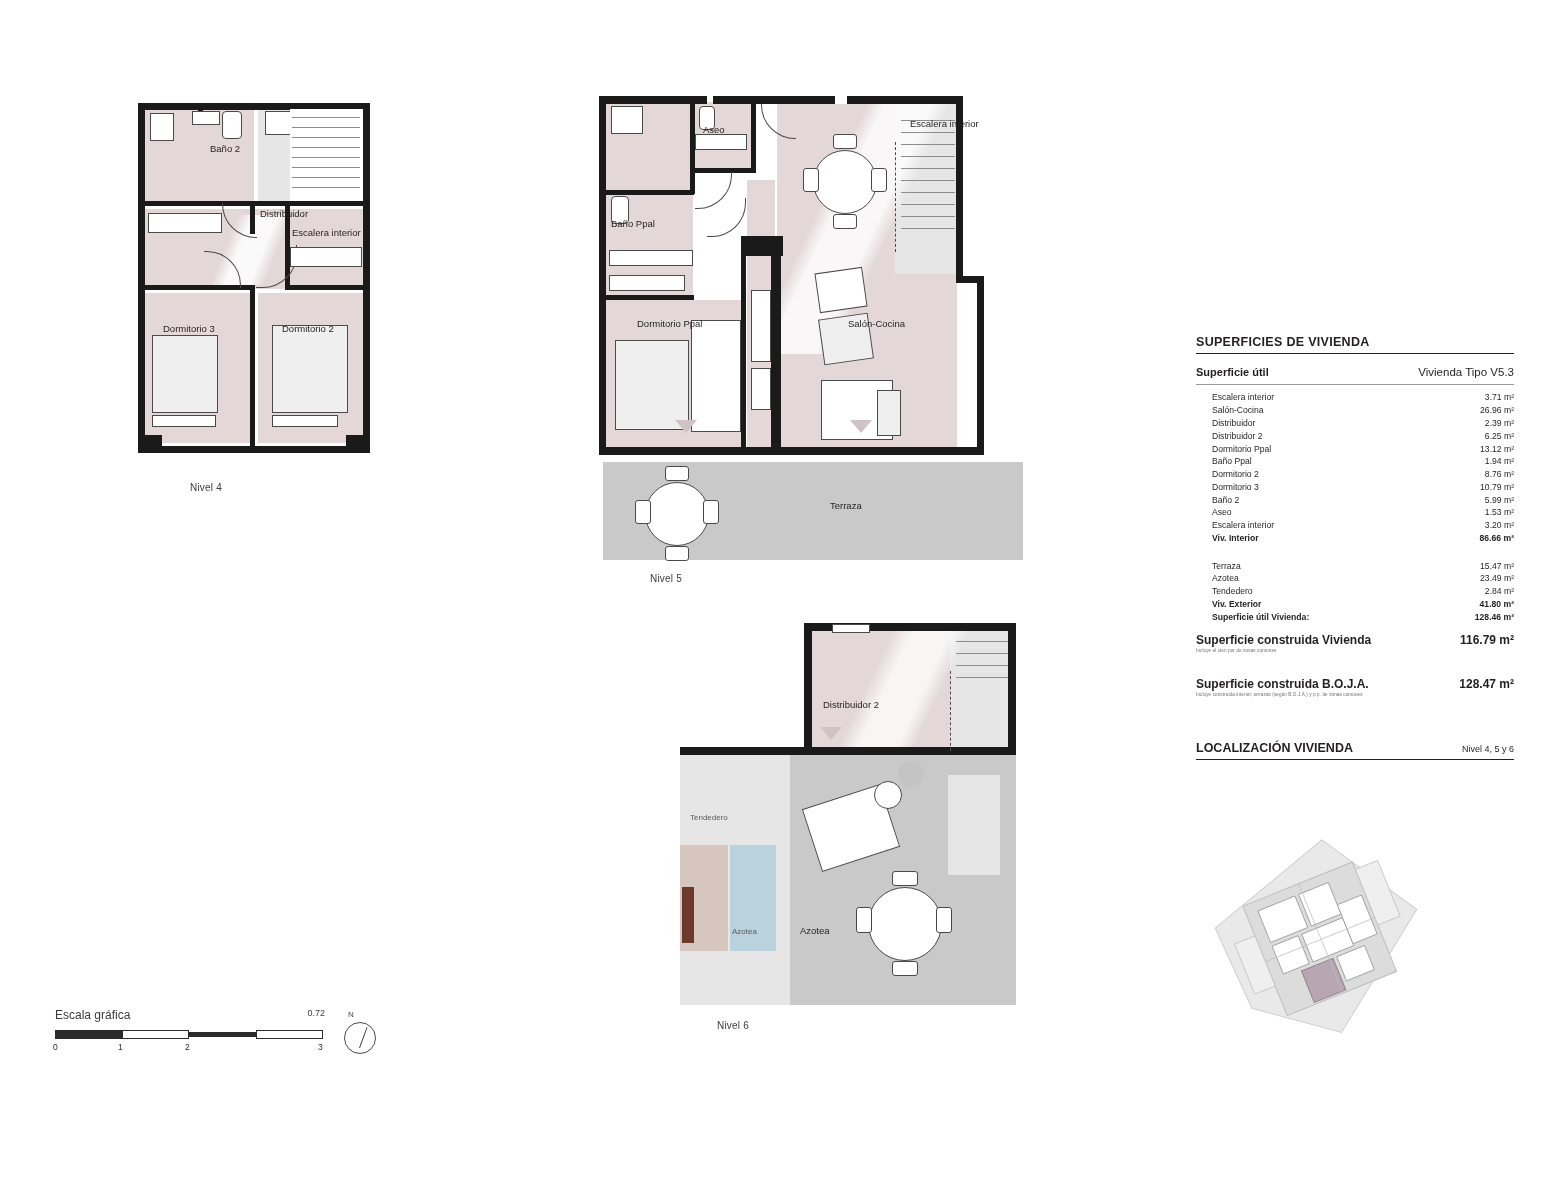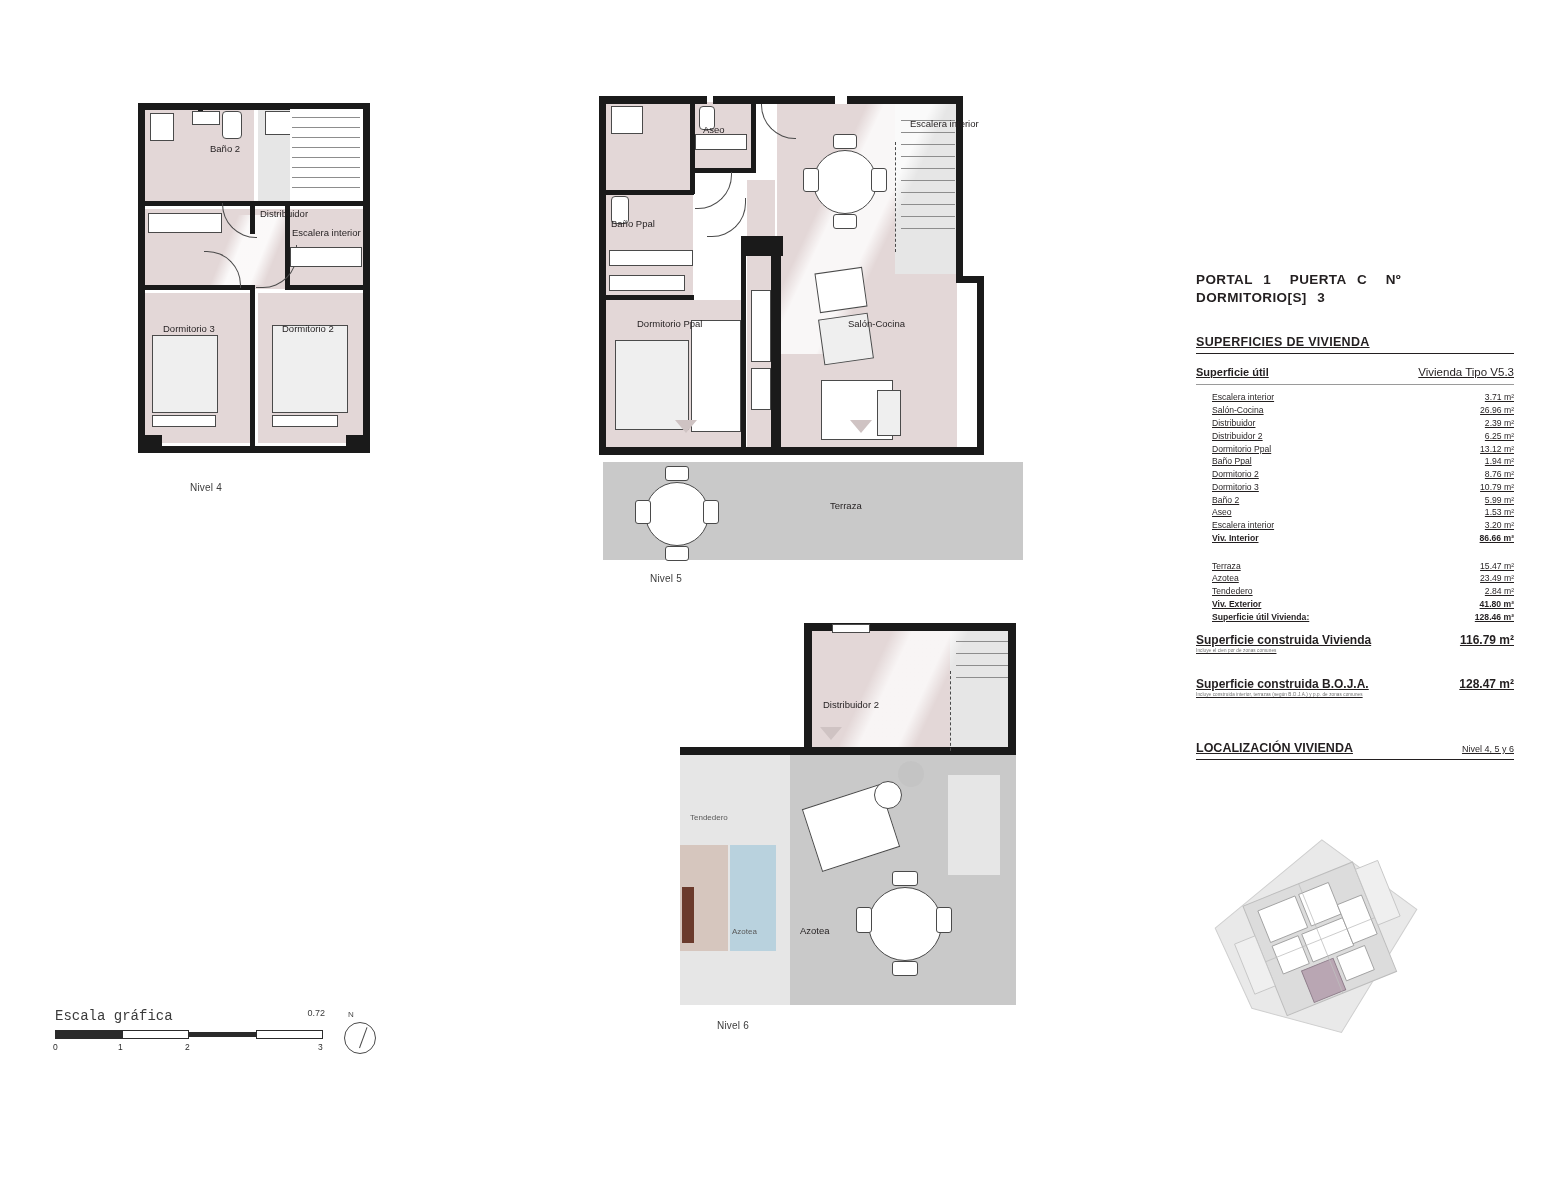--- a/index.html
+++ b/index.html
@@ -255,14 +255,6 @@
   </div>
   <div class="level-lbl" style="left:672px;top:1020px;">Nivel 6</div>
 
-  <div style="position:absolute;left:1196px;top:270px;width:310px;">
-    <span class="panel-head" style="font-size:13.5px;">PORTAL</span>
-    <span class="panel-head light" style="font-size:13.5px;margin-left:6px;">1</span>
-    <span class="panel-head" style="font-size:13.5px;margin-left:14px;">PUERTA</span>
-    <span class="panel-head light" style="font-size:13.5px;margin-left:6px;">C</span>
-    <span class="panel-head light" style="font-size:13.5px;margin-left:14px;">Nº DORMITORIO[S]</span>
-    <span class="panel-head light" style="font-size:13.5px;margin-left:6px;">3</span>
-  </div>
 
   <div class="panel" style="top:335px;width:318px;text-decoration:underline;">
     <div class="sect-title">SUPERFICIES DE VIVIENDA</div>

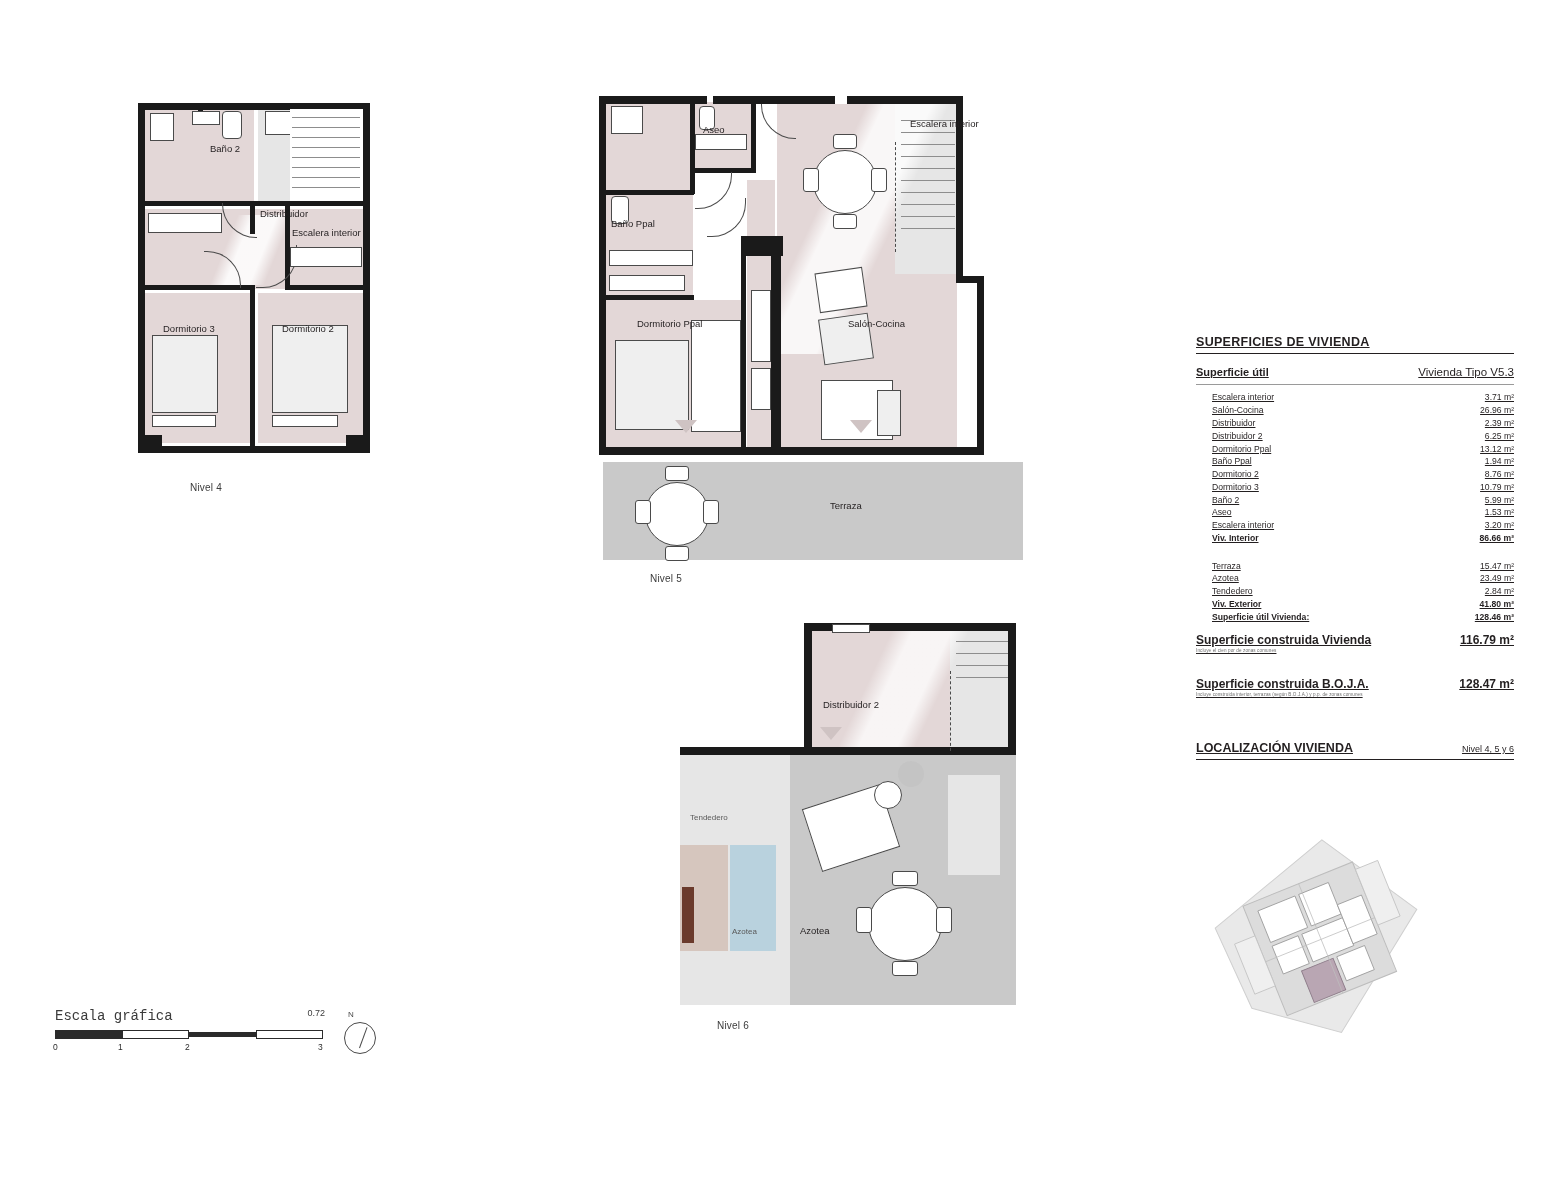--- a/index.html
+++ b/index.html
@@ -256,7 +256,7 @@
   <div class="level-lbl" style="left:672px;top:1020px;">Nivel 6</div>
 
 
-  <div class="panel" style="top:335px;width:318px;text-decoration:underline;">
+  <div class="panel" style="top:335px;width:318px;">
     <div class="sect-title">SUPERFICIES DE VIVIENDA</div>
     <div class="rule"></div>
 

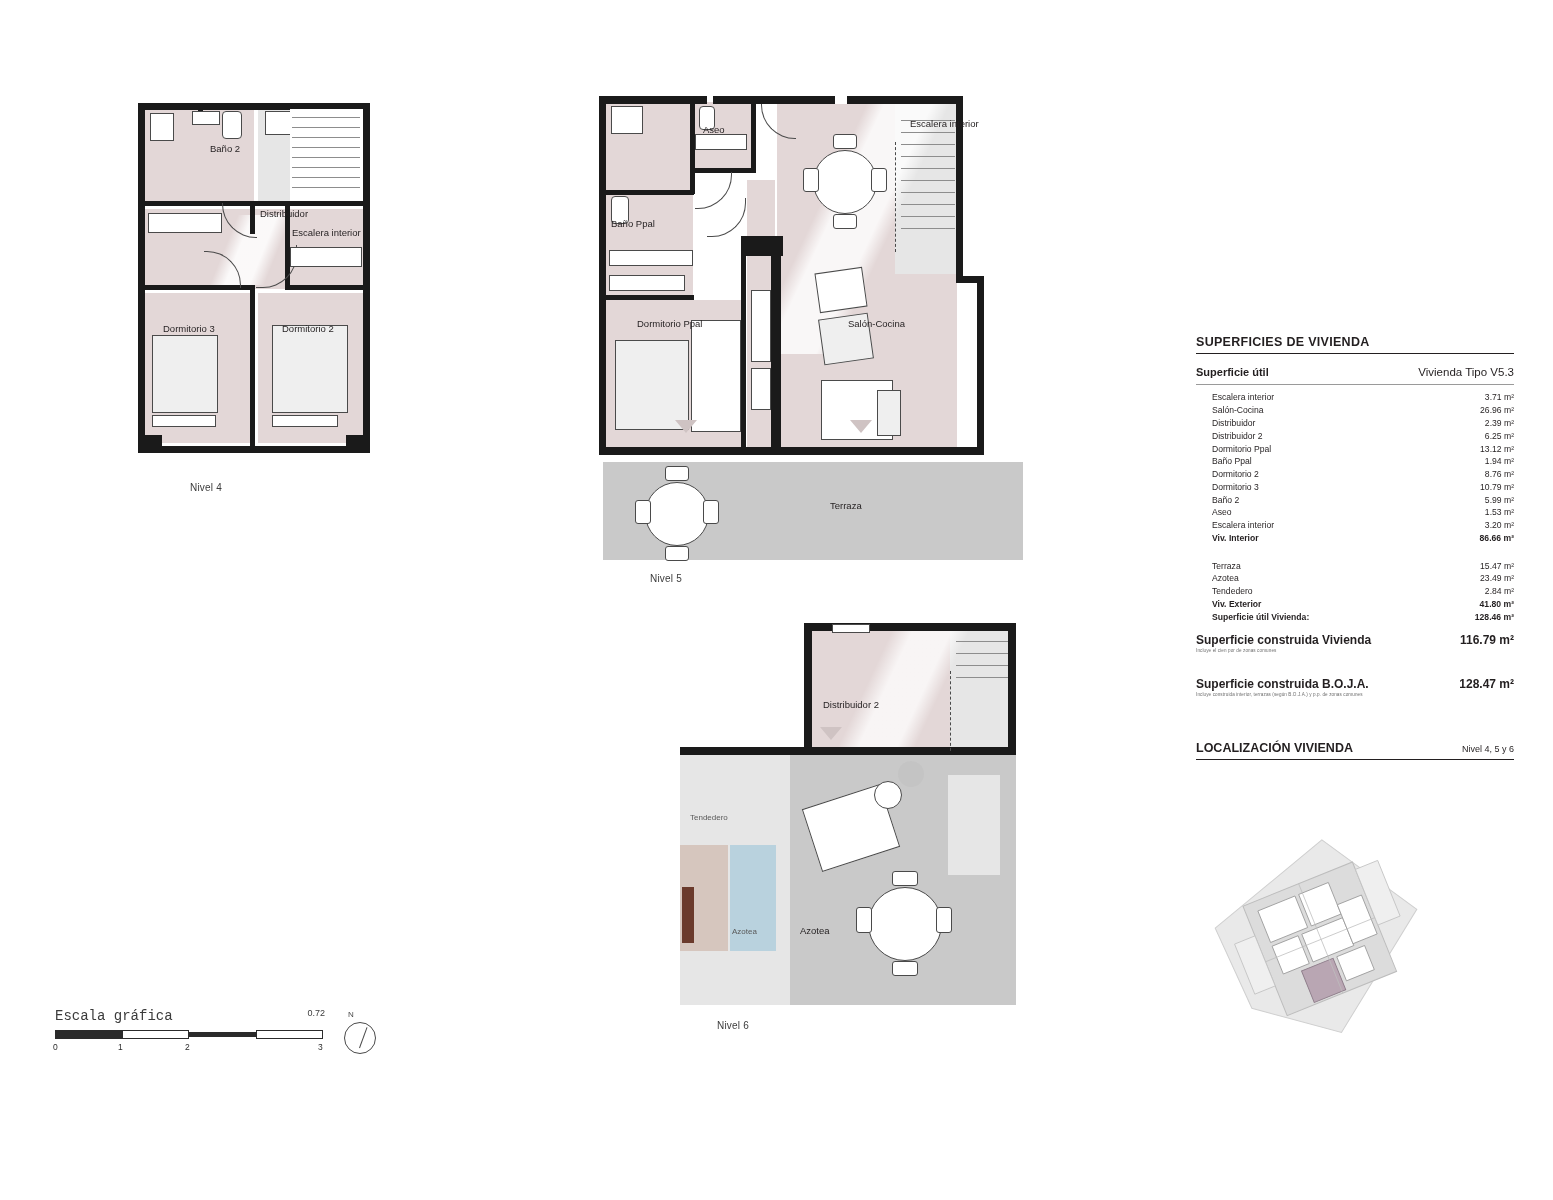--- a/index.html
+++ b/index.html
@@ -46,7 +46,7 @@
 
   
   .scalewrap{position:absolute;left:55px;top:1008px;width:270px;}
-  .scale-title{font-size:14px;color:#3b3b3b;font-family:Liberation Mono, monospace;}
+  .scale-title{font-size:12px;color:#3b3b3b;}
   .scale-val{position:absolute;right:0;top:0;font-size:9px;color:#3b3b3b;}
   .sbar{position:absolute;top:22px;left:0;width:268px;height:9px;}
   .sbar .seg{position:absolute;top:0;height:9px;border:1px solid #2b2b2b;box-sizing:border-box;}

